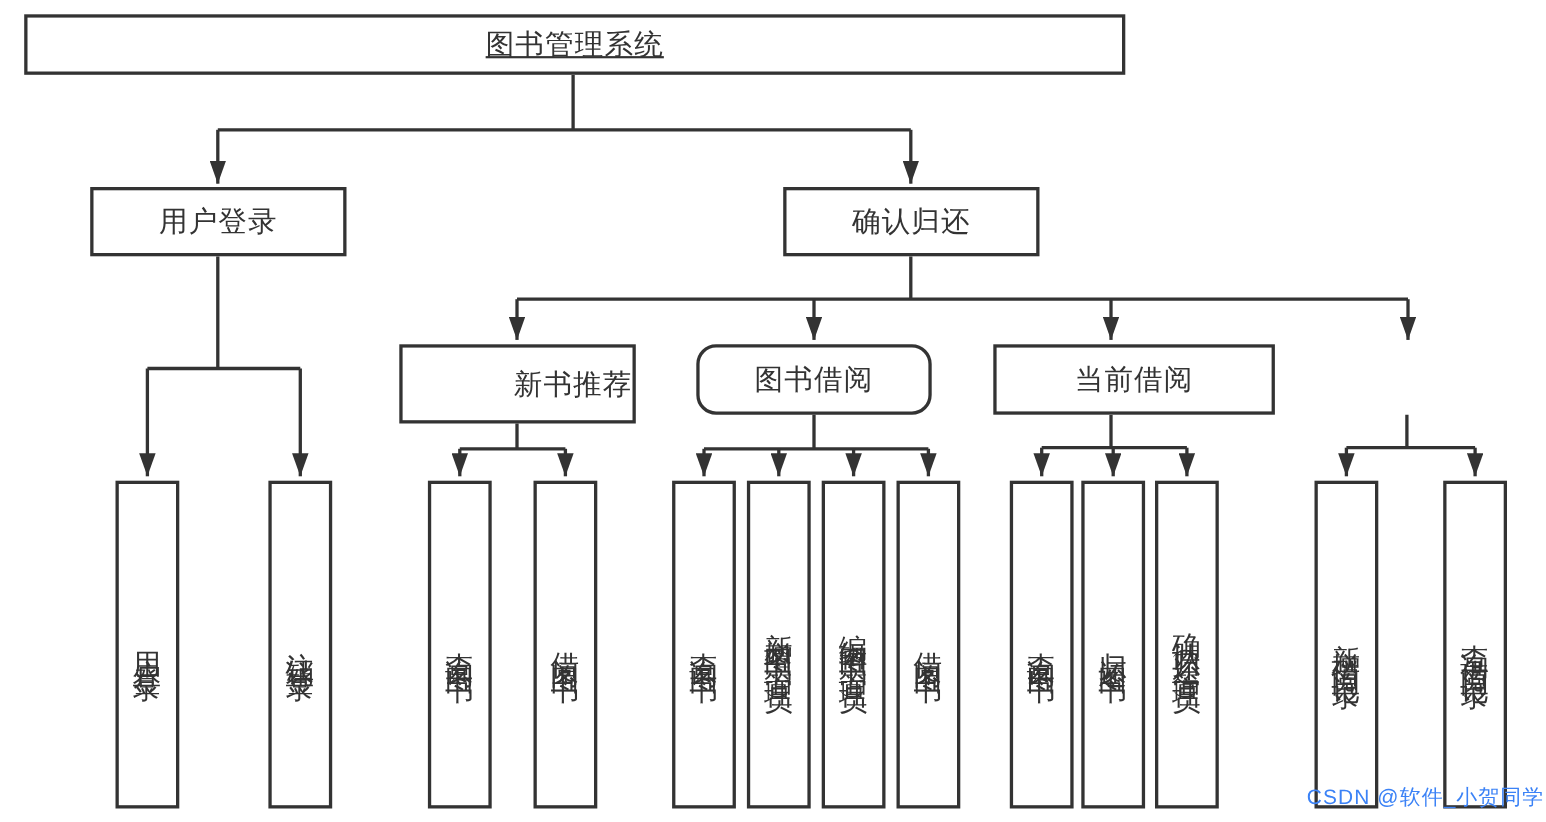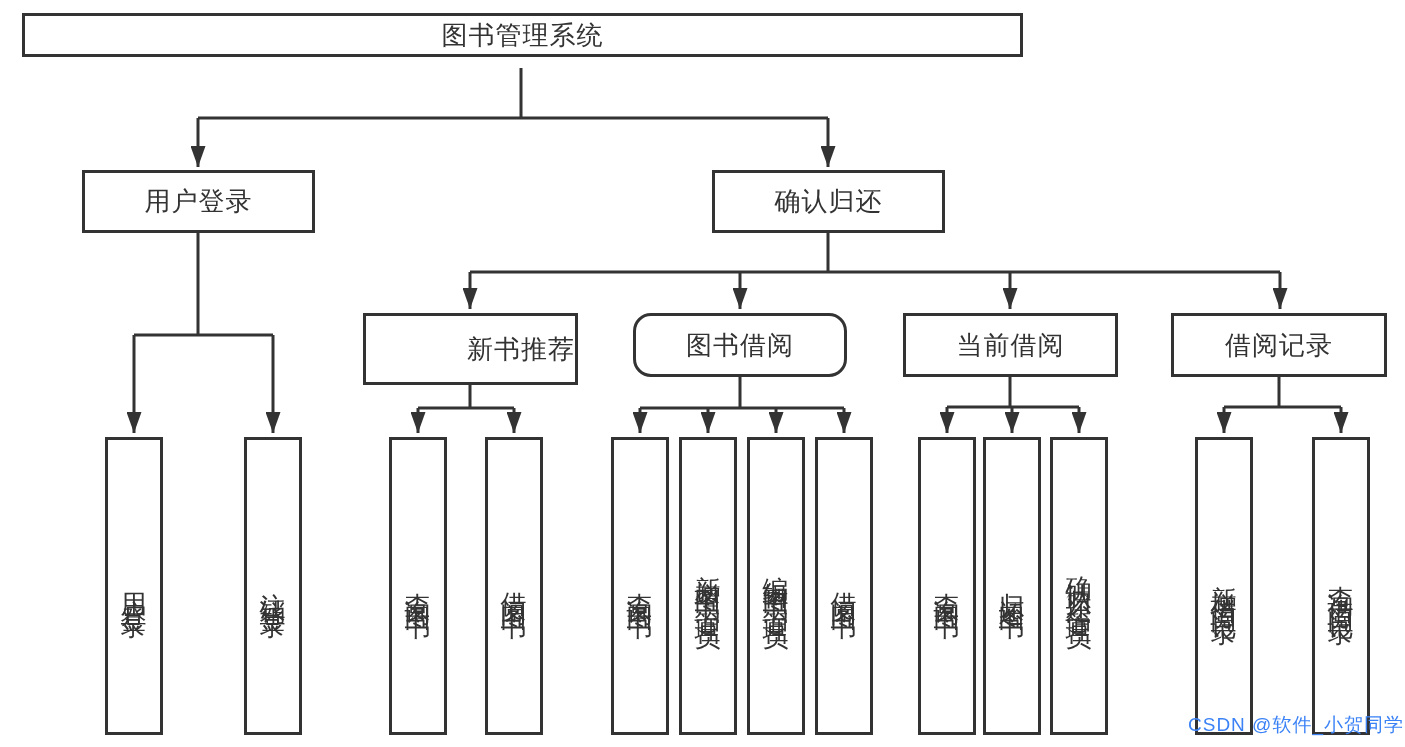--- a/index.html
+++ b/index.html
@@ -36,7 +36,7 @@
     white-space:nowrap;
   }
   
-  .n-root{left:22px;top:13px;width:1001px;height:44px;}
+  .n-root{left:22px;top:13px;width:1001px;height:55px;text-decoration:underline;}
   
   .n-userlogin{left:82px;top:170px;width:233px;height:63px;}
   .n-bookmgmt{left:712px;top:170px;width:233px;height:63px;}

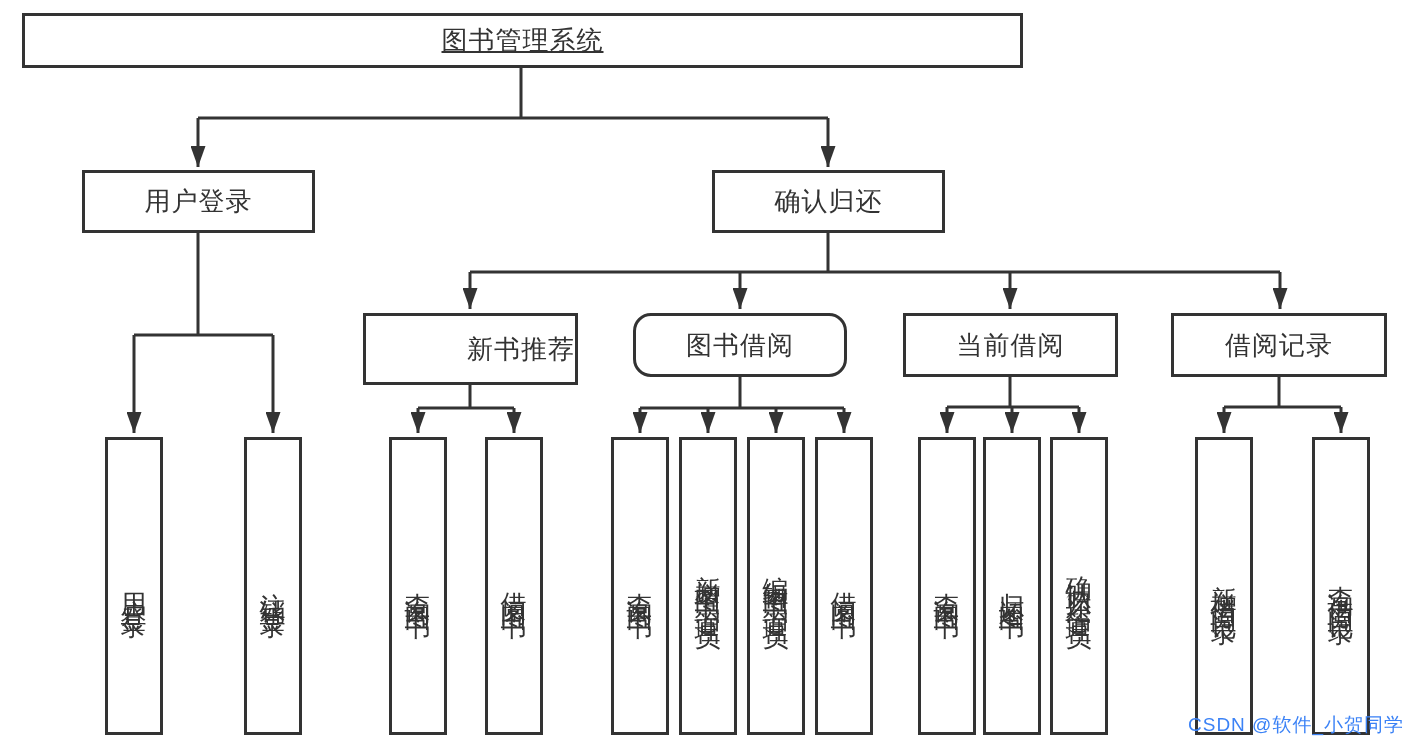--- a/index.html
+++ b/index.html
@@ -43,7 +43,7 @@
   
   .n-newbook{left:363px;top:313px;width:215px;height:72px;justify-content:flex-end;}
   .n-borrowing{left:633px;top:313px;width:214px;height:64px;border-radius:18px;}
-  .n-current{left:903px;top:313px;width:215px;height:64px;}
+  .n-current{left:903px;top:313px;width:256px;height:64px;}
   .n-records{left:1171px;top:313px;width:216px;height:64px;}
   
   .leaf{top:437px;width:58px;height:298px;}

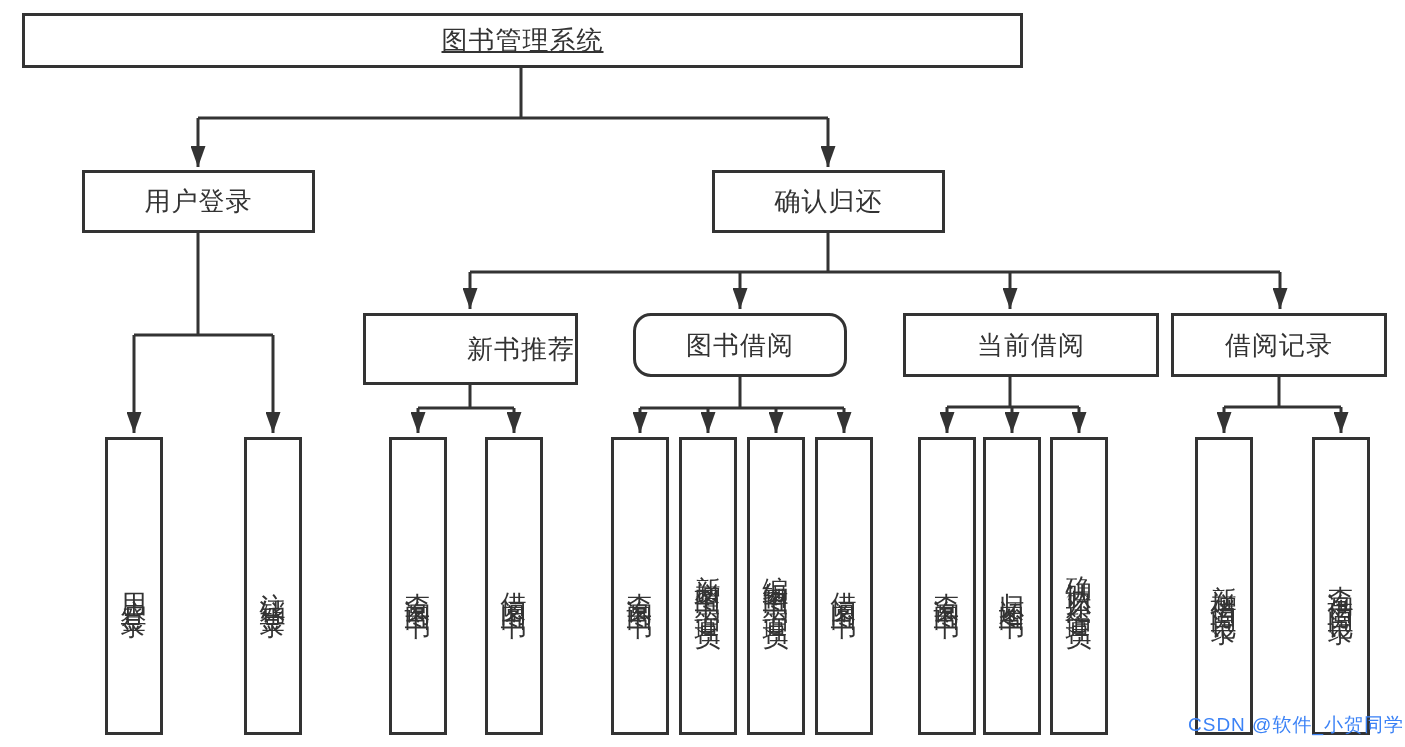--- a/index.html
+++ b/index.html
@@ -126,9 +126,6 @@
   <div class="node n-current">
     <span>当前借阅</span>
   </div>
-  <div class="node n-records">
-    <span>借阅记录</span>
-  </div>
 
   <div class="node vnode leaf lf-1">
     <span class="vlabel">用户登录</span>

